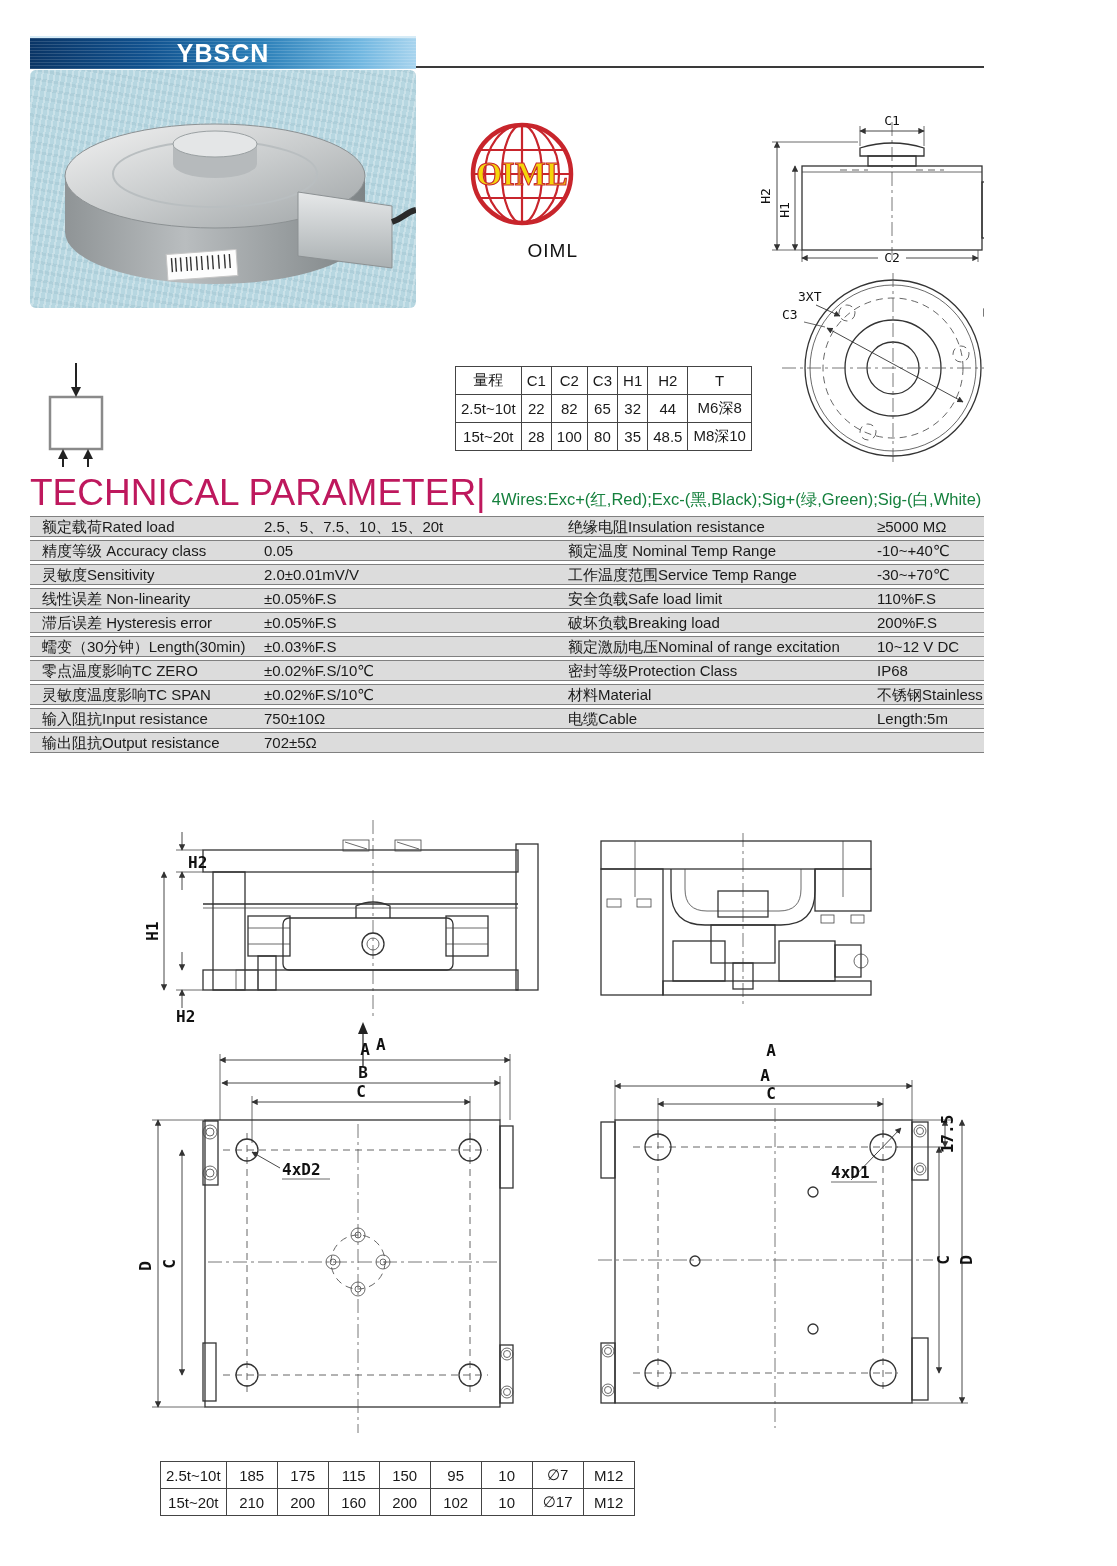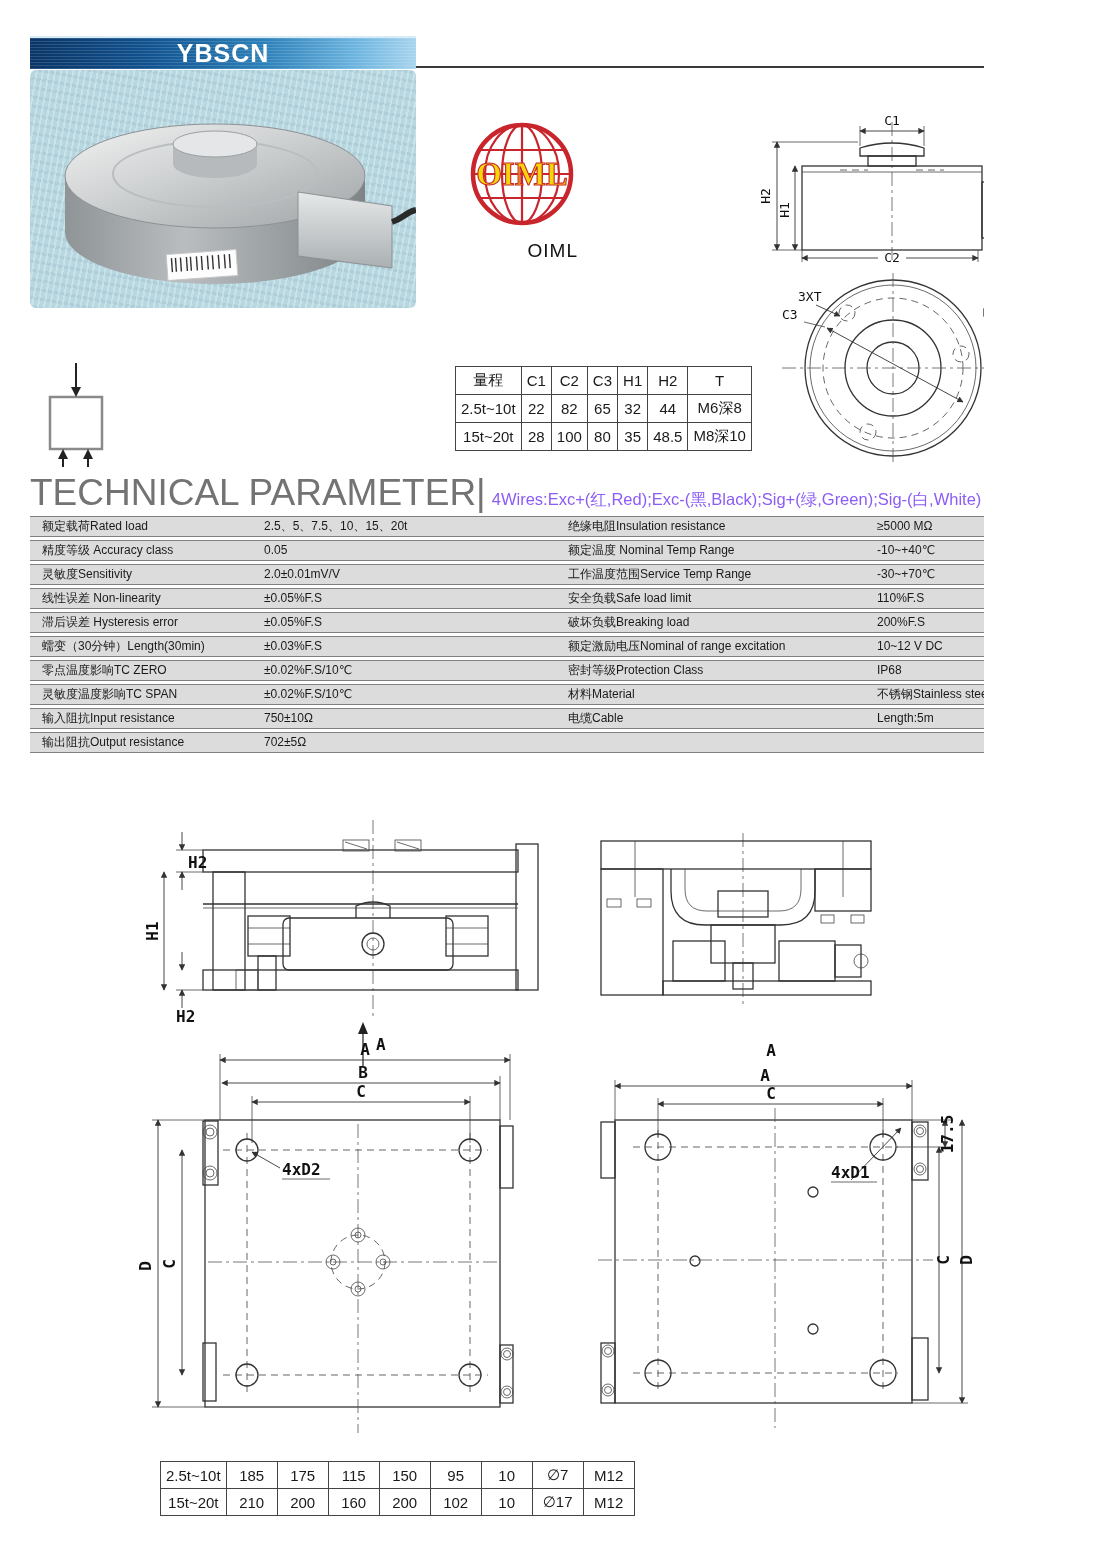--- a/index.html
+++ b/index.html
@@ -38,7 +38,7 @@
 
   
   .tech-head{position:absolute;left:30px;top:472px;display:flex;align-items:baseline;white-space:nowrap;}
-  .tech-title{font-size:37px;color:#737373;letter-spacing:0px;}
+  .tech-title{font-size:37px;color:#be185d;letter-spacing:0px;}
   .tech-wires{font-size:16.5px;margin-left:6px;color:#8b5cf6;}
 
   

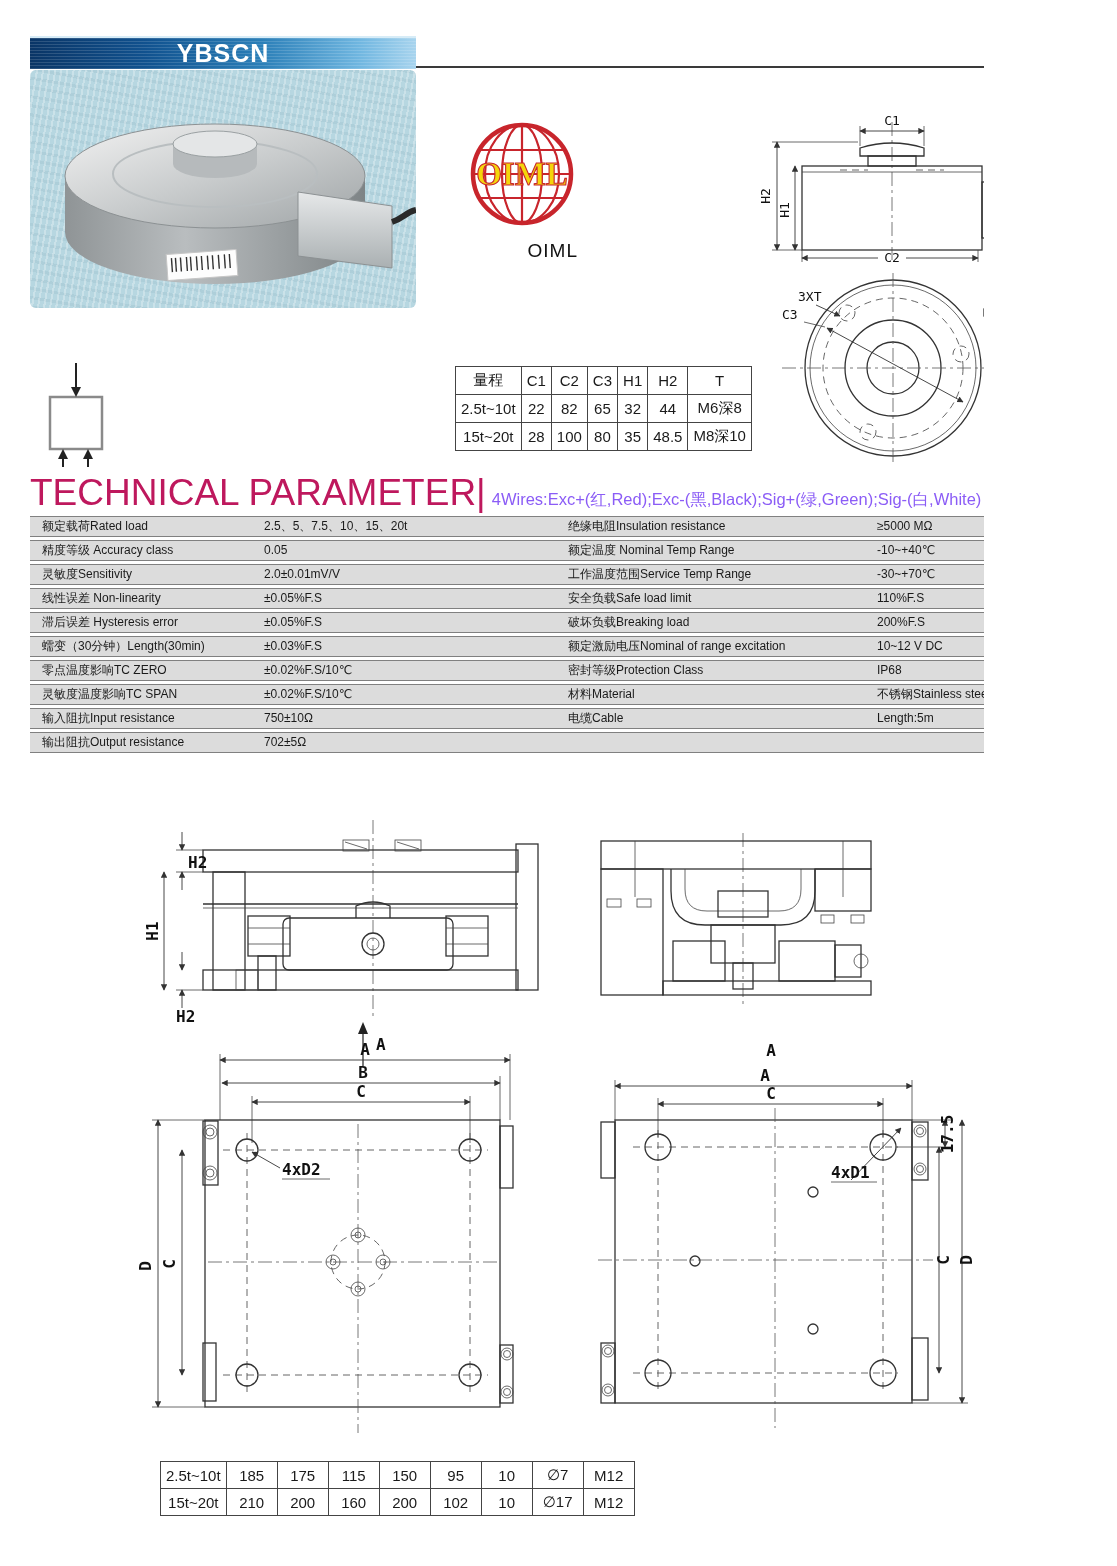--- a/index.html
+++ b/index.html
@@ -39,7 +39,7 @@
   
   .tech-head{position:absolute;left:30px;top:472px;display:flex;align-items:baseline;white-space:nowrap;}
   .tech-title{font-size:37px;color:#be185d;letter-spacing:0px;}
-  .tech-wires{font-size:16.5px;margin-left:6px;color:#8b5cf6;}
+  .tech-wires{font-size:16.5px;margin-left:6px;color:#15803d;}
 
   
   .ptable{position:absolute;left:30px;top:516px;width:1058px;}

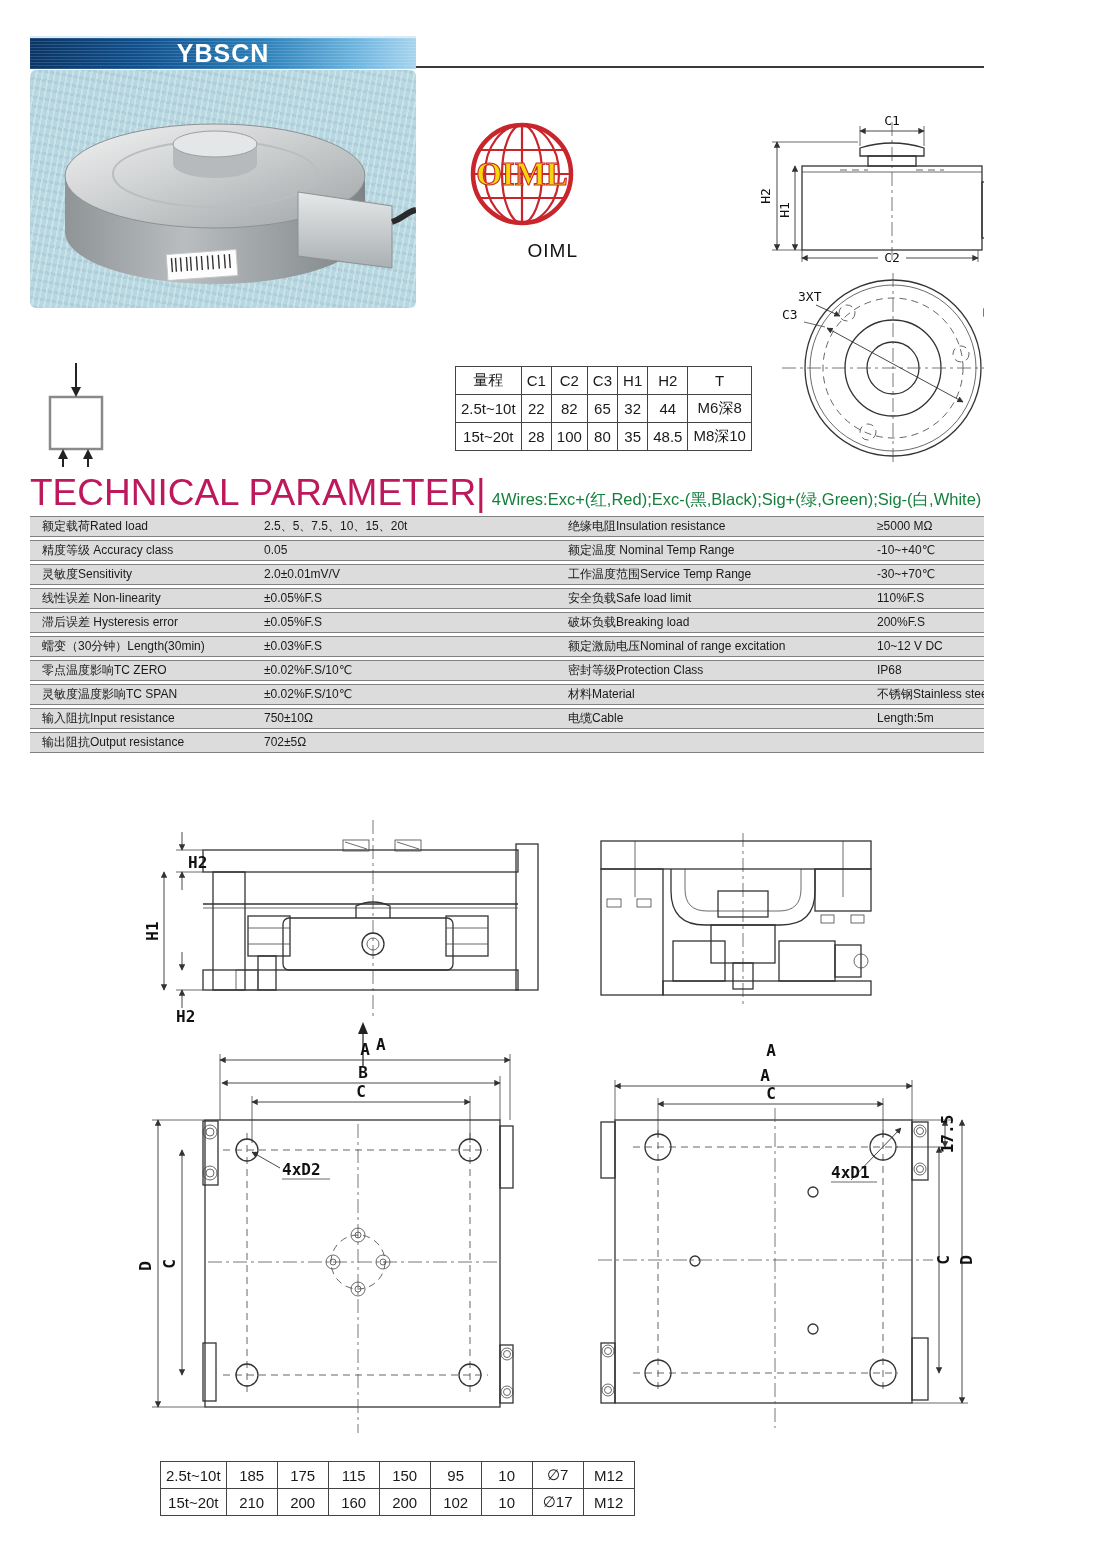--- a/index.html
+++ b/index.html
@@ -45,7 +45,7 @@
   .ptable{position:absolute;left:30px;top:516px;width:1058px;}
   .prow{display:grid;grid-template-columns:232px 294px 319px 1fr;
     background:#dcdcdc;border-top:1px solid #808080;border-bottom:1px solid #808080;
-    height:19px;line-height:19px;margin-bottom:3px;font-size:12px;white-space:nowrap;}
+    height:19px;line-height:19px;margin-bottom:3px;font-size:15px;white-space:nowrap;}
   .prow div{overflow:visible;}
   .pl{padding-left:12px;}
   .pv{padding-left:2px;}

